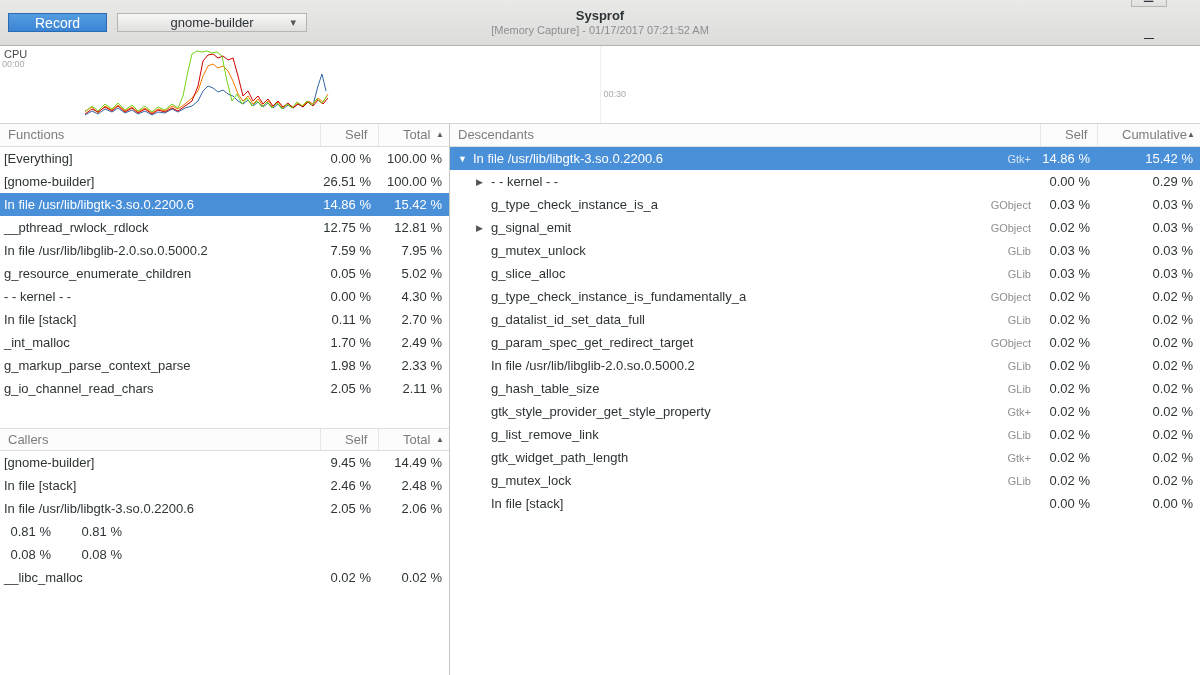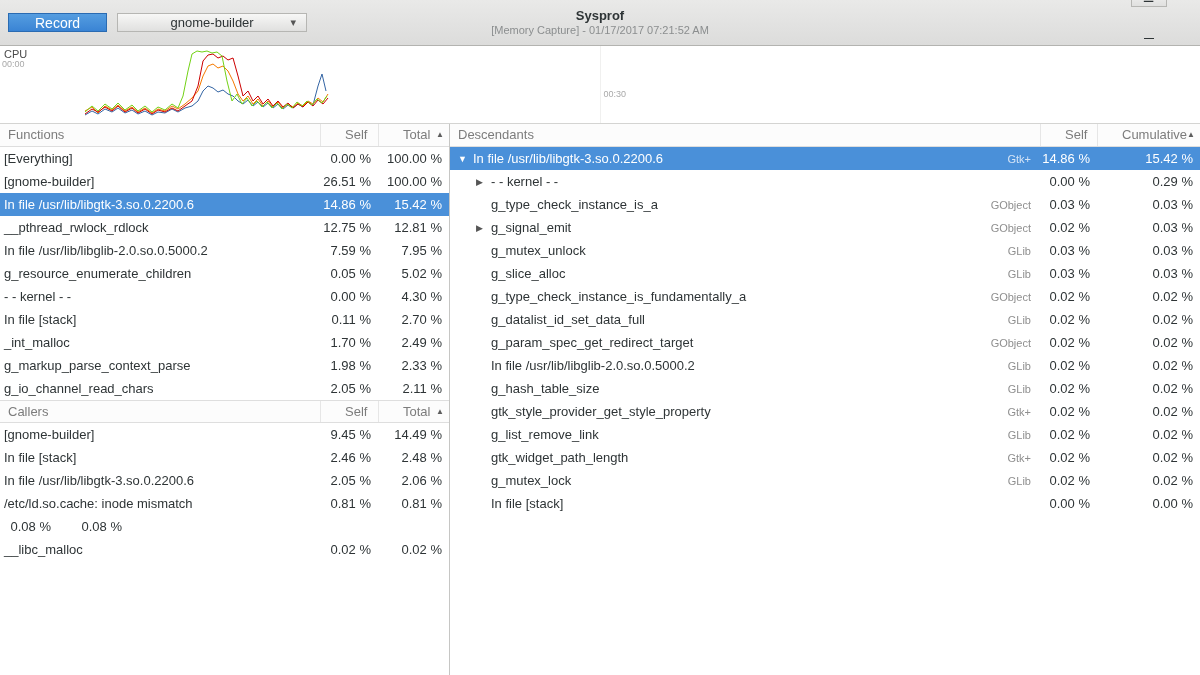--- a/index.html
+++ b/index.html
@@ -72,7 +72,7 @@
   .right-pane { flex: 1; display: flex; flex-direction: column; }
 
   .thead { display: flex; height: 23px; line-height: 22px; background: #fcfcfc; border-bottom: 1px solid #dedede; color: #7c7c7c; }
-  .thead.bt { border-top: 1px solid #dedede; }
+  .thead.bt { border-top: 1px solid #dedede; margin-top: 28px; }
   .thead .h-name { flex: 1; padding-left: 8px; }
   .thead .h-num { border-left: 1px solid #e6e6e6; padding-left: 24px; display: flex; align-items: center; }
   .h-self-l { width: 58px; flex: 0 0 58px; }

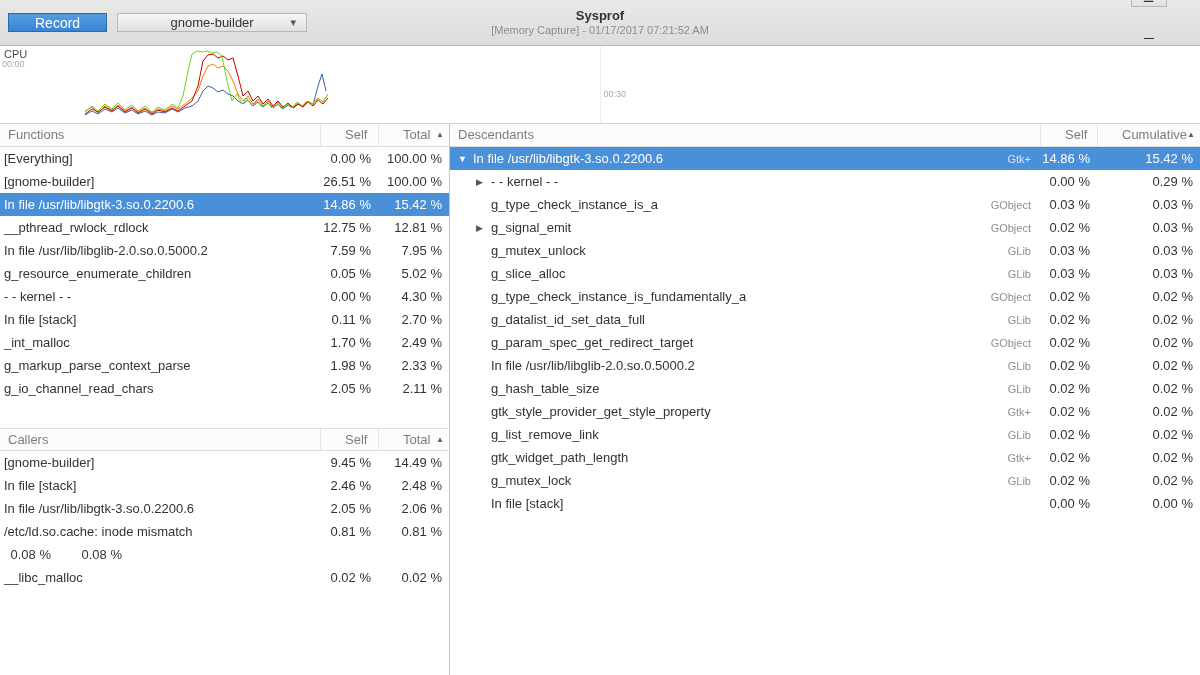--- a/index.html
+++ b/index.html
@@ -232,7 +232,6 @@
             <span class="cell num total-l">2.06 %</span>
           </div>
           <div class="trow">
-            <span class="cell name">/etc/ld.so.cache: inode mismatch</span>
             <span class="cell num self-l">0.81 %</span>
             <span class="cell num total-l">0.81 %</span>
           </div>

